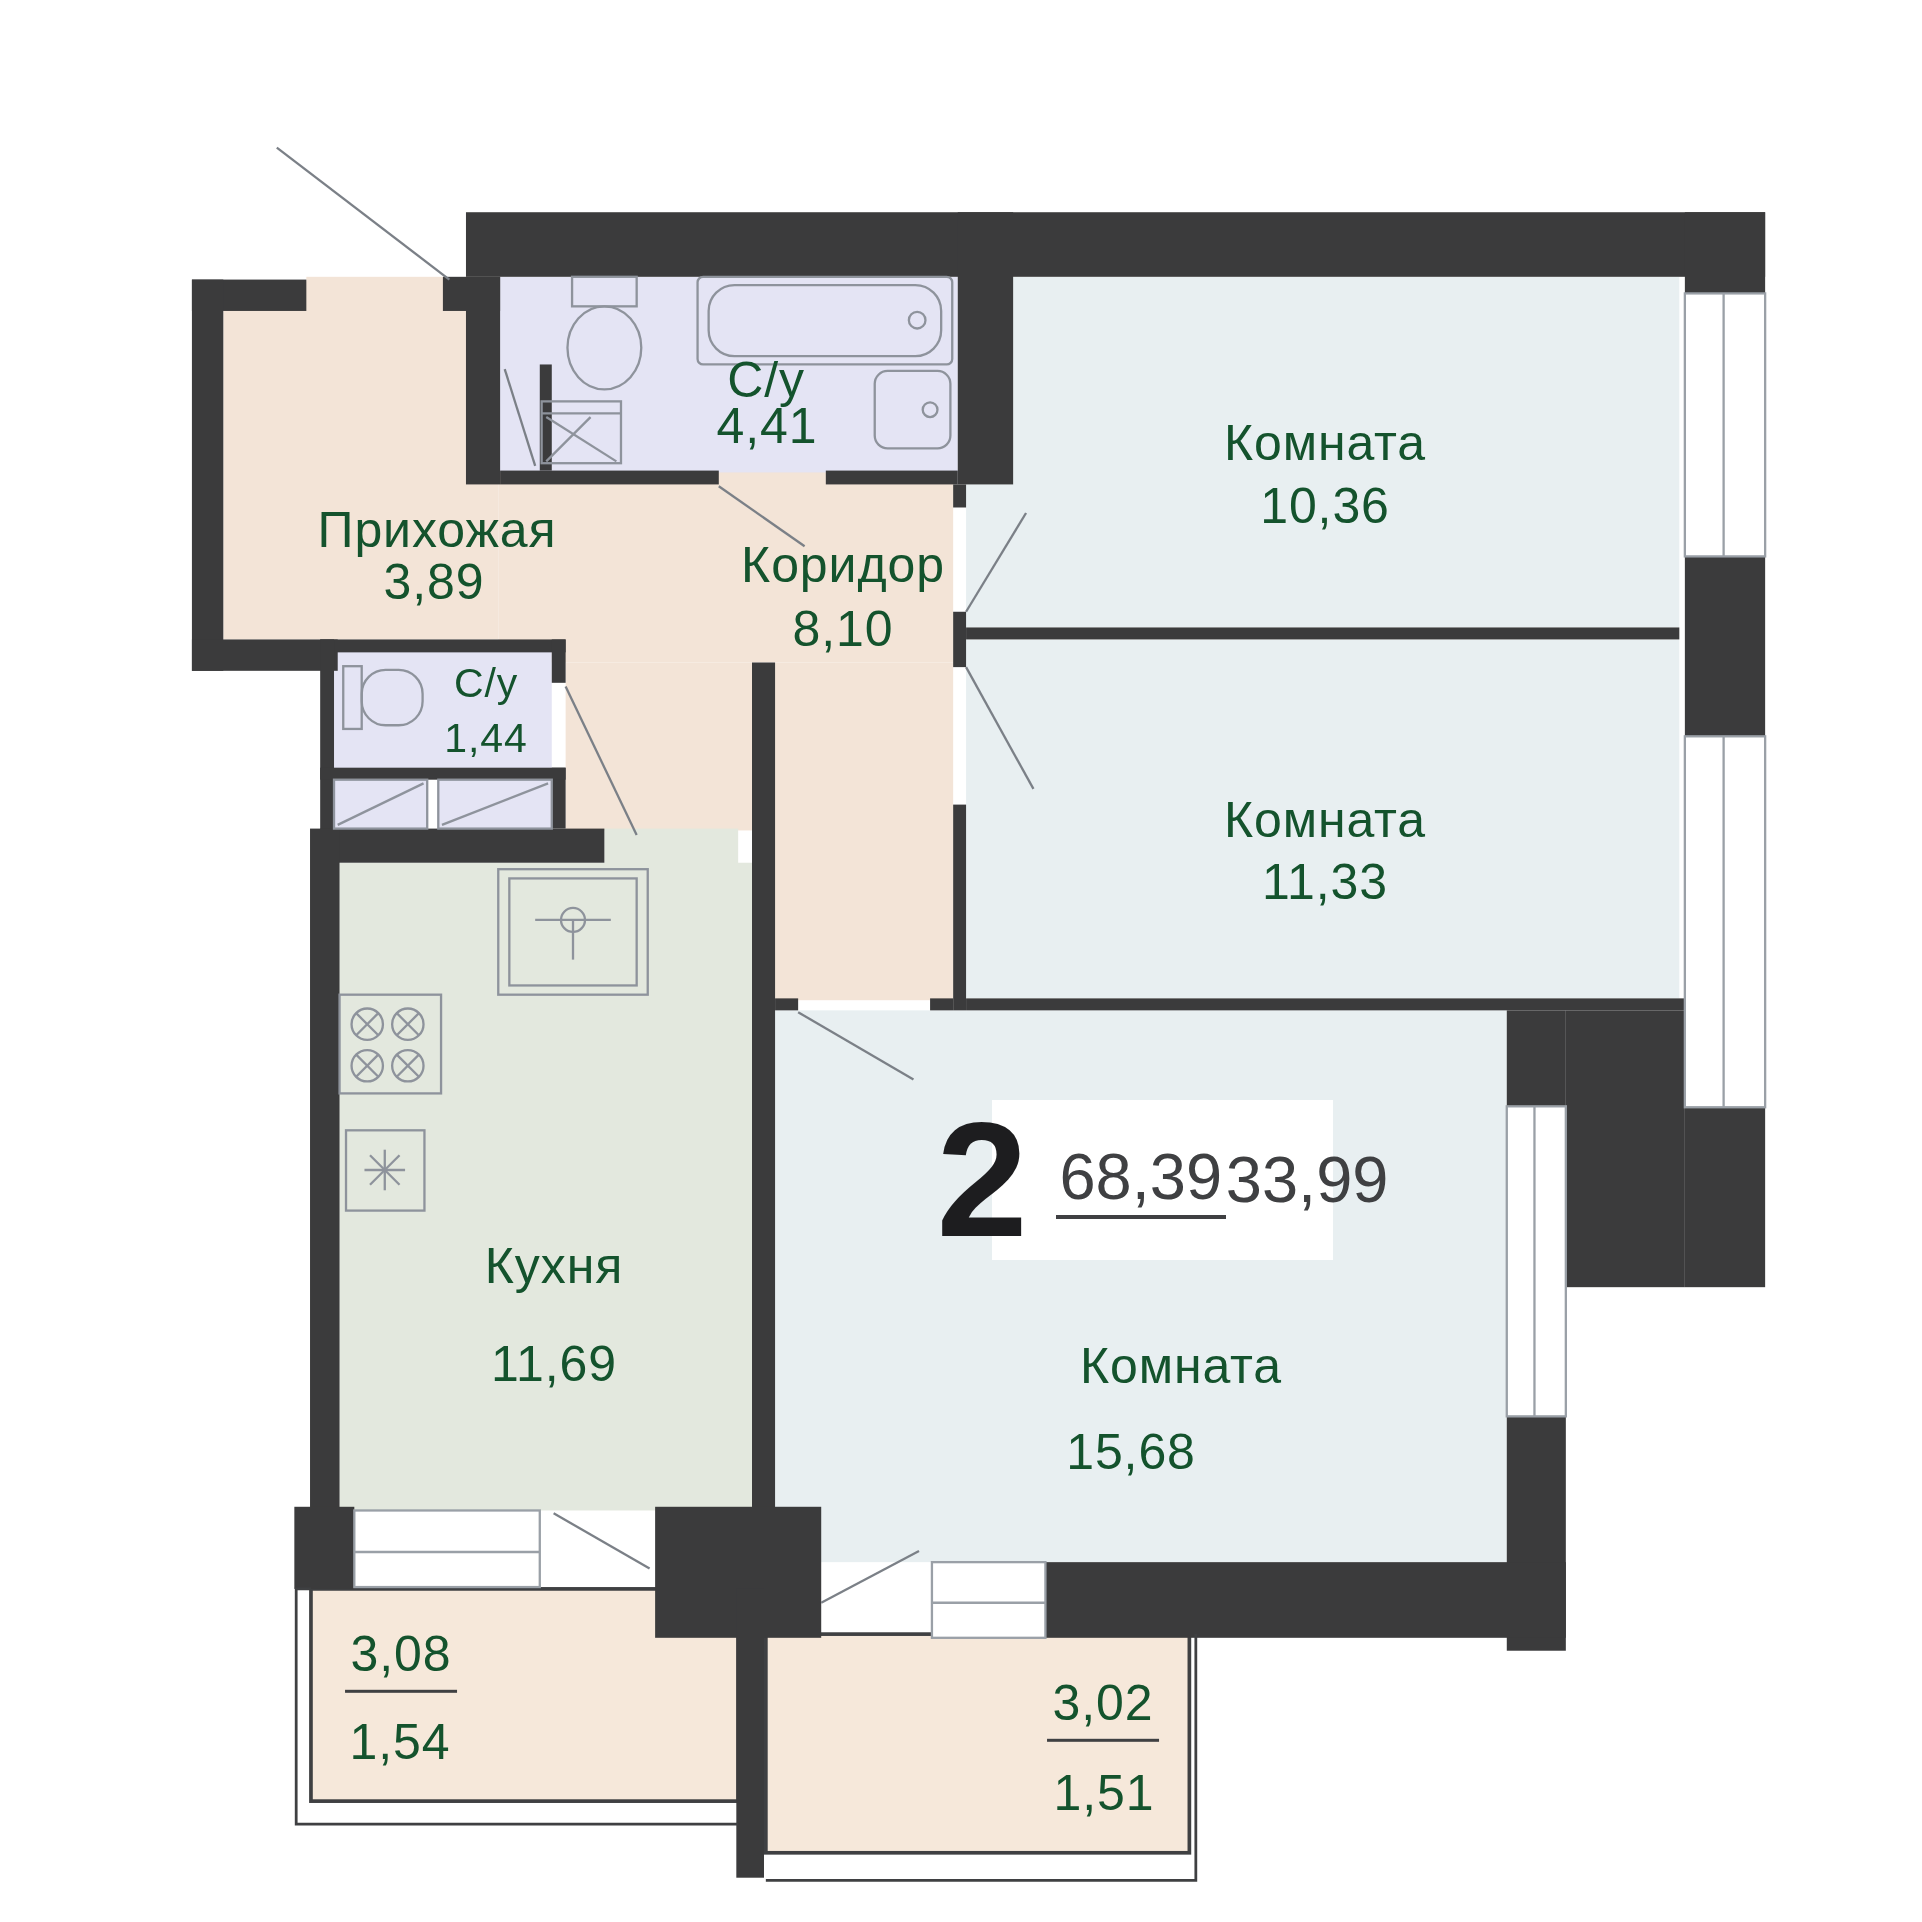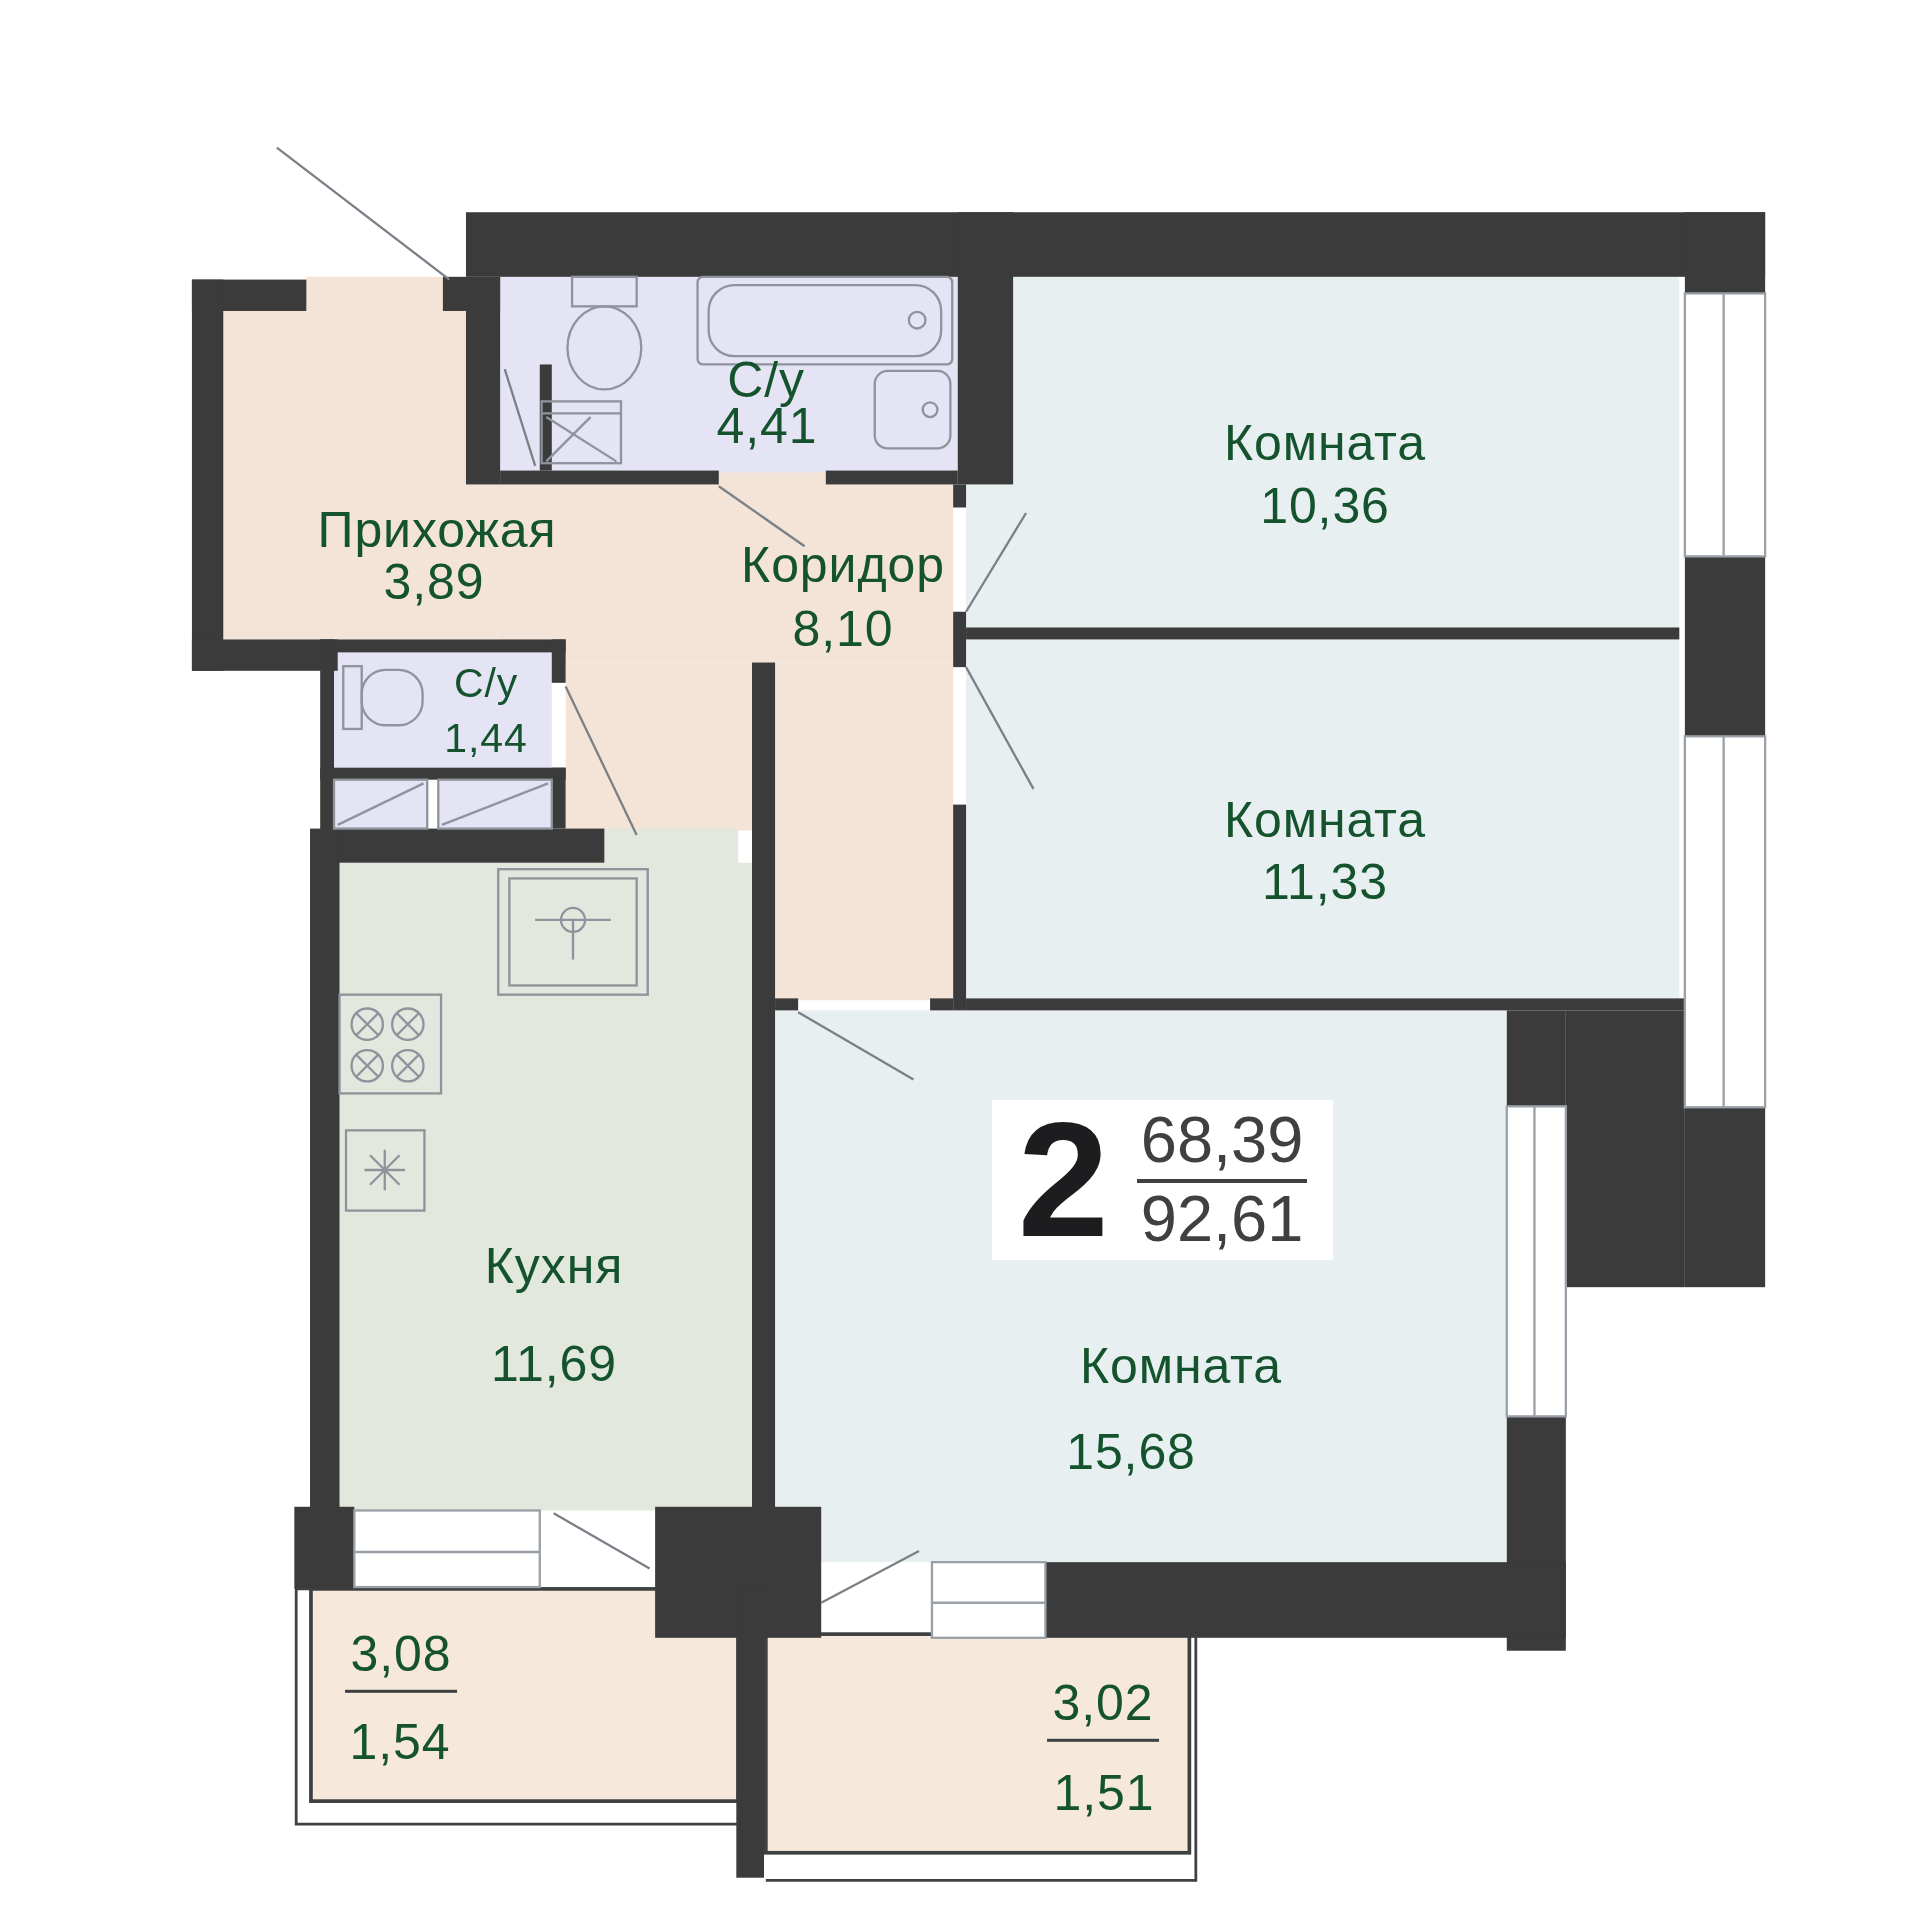--- a/index.html
+++ b/index.html
@@ -13,7 +13,7 @@
   #info-box{position:absolute;left:992px;top:1100px;width:341px;height:160px;background:#ffffff;
             display:flex;align-items:center;justify-content:center;gap:28px;}
   #info-num{font-size:164px;font-weight:700;line-height:1;color:#1d1d1f;}
-  #info-frac{display:flex;flex-direction:column;align-items:center;font-size:65px;line-height:1.12;}
+  #info-frac{display:flex;flex-direction:row;align-items:center;font-size:65px;line-height:1.12;}
   #info-frac .top{border-bottom:4.6px solid #3f4042;padding:0 3.7px 1.8px 3.7px;}
 </style>
 </head>

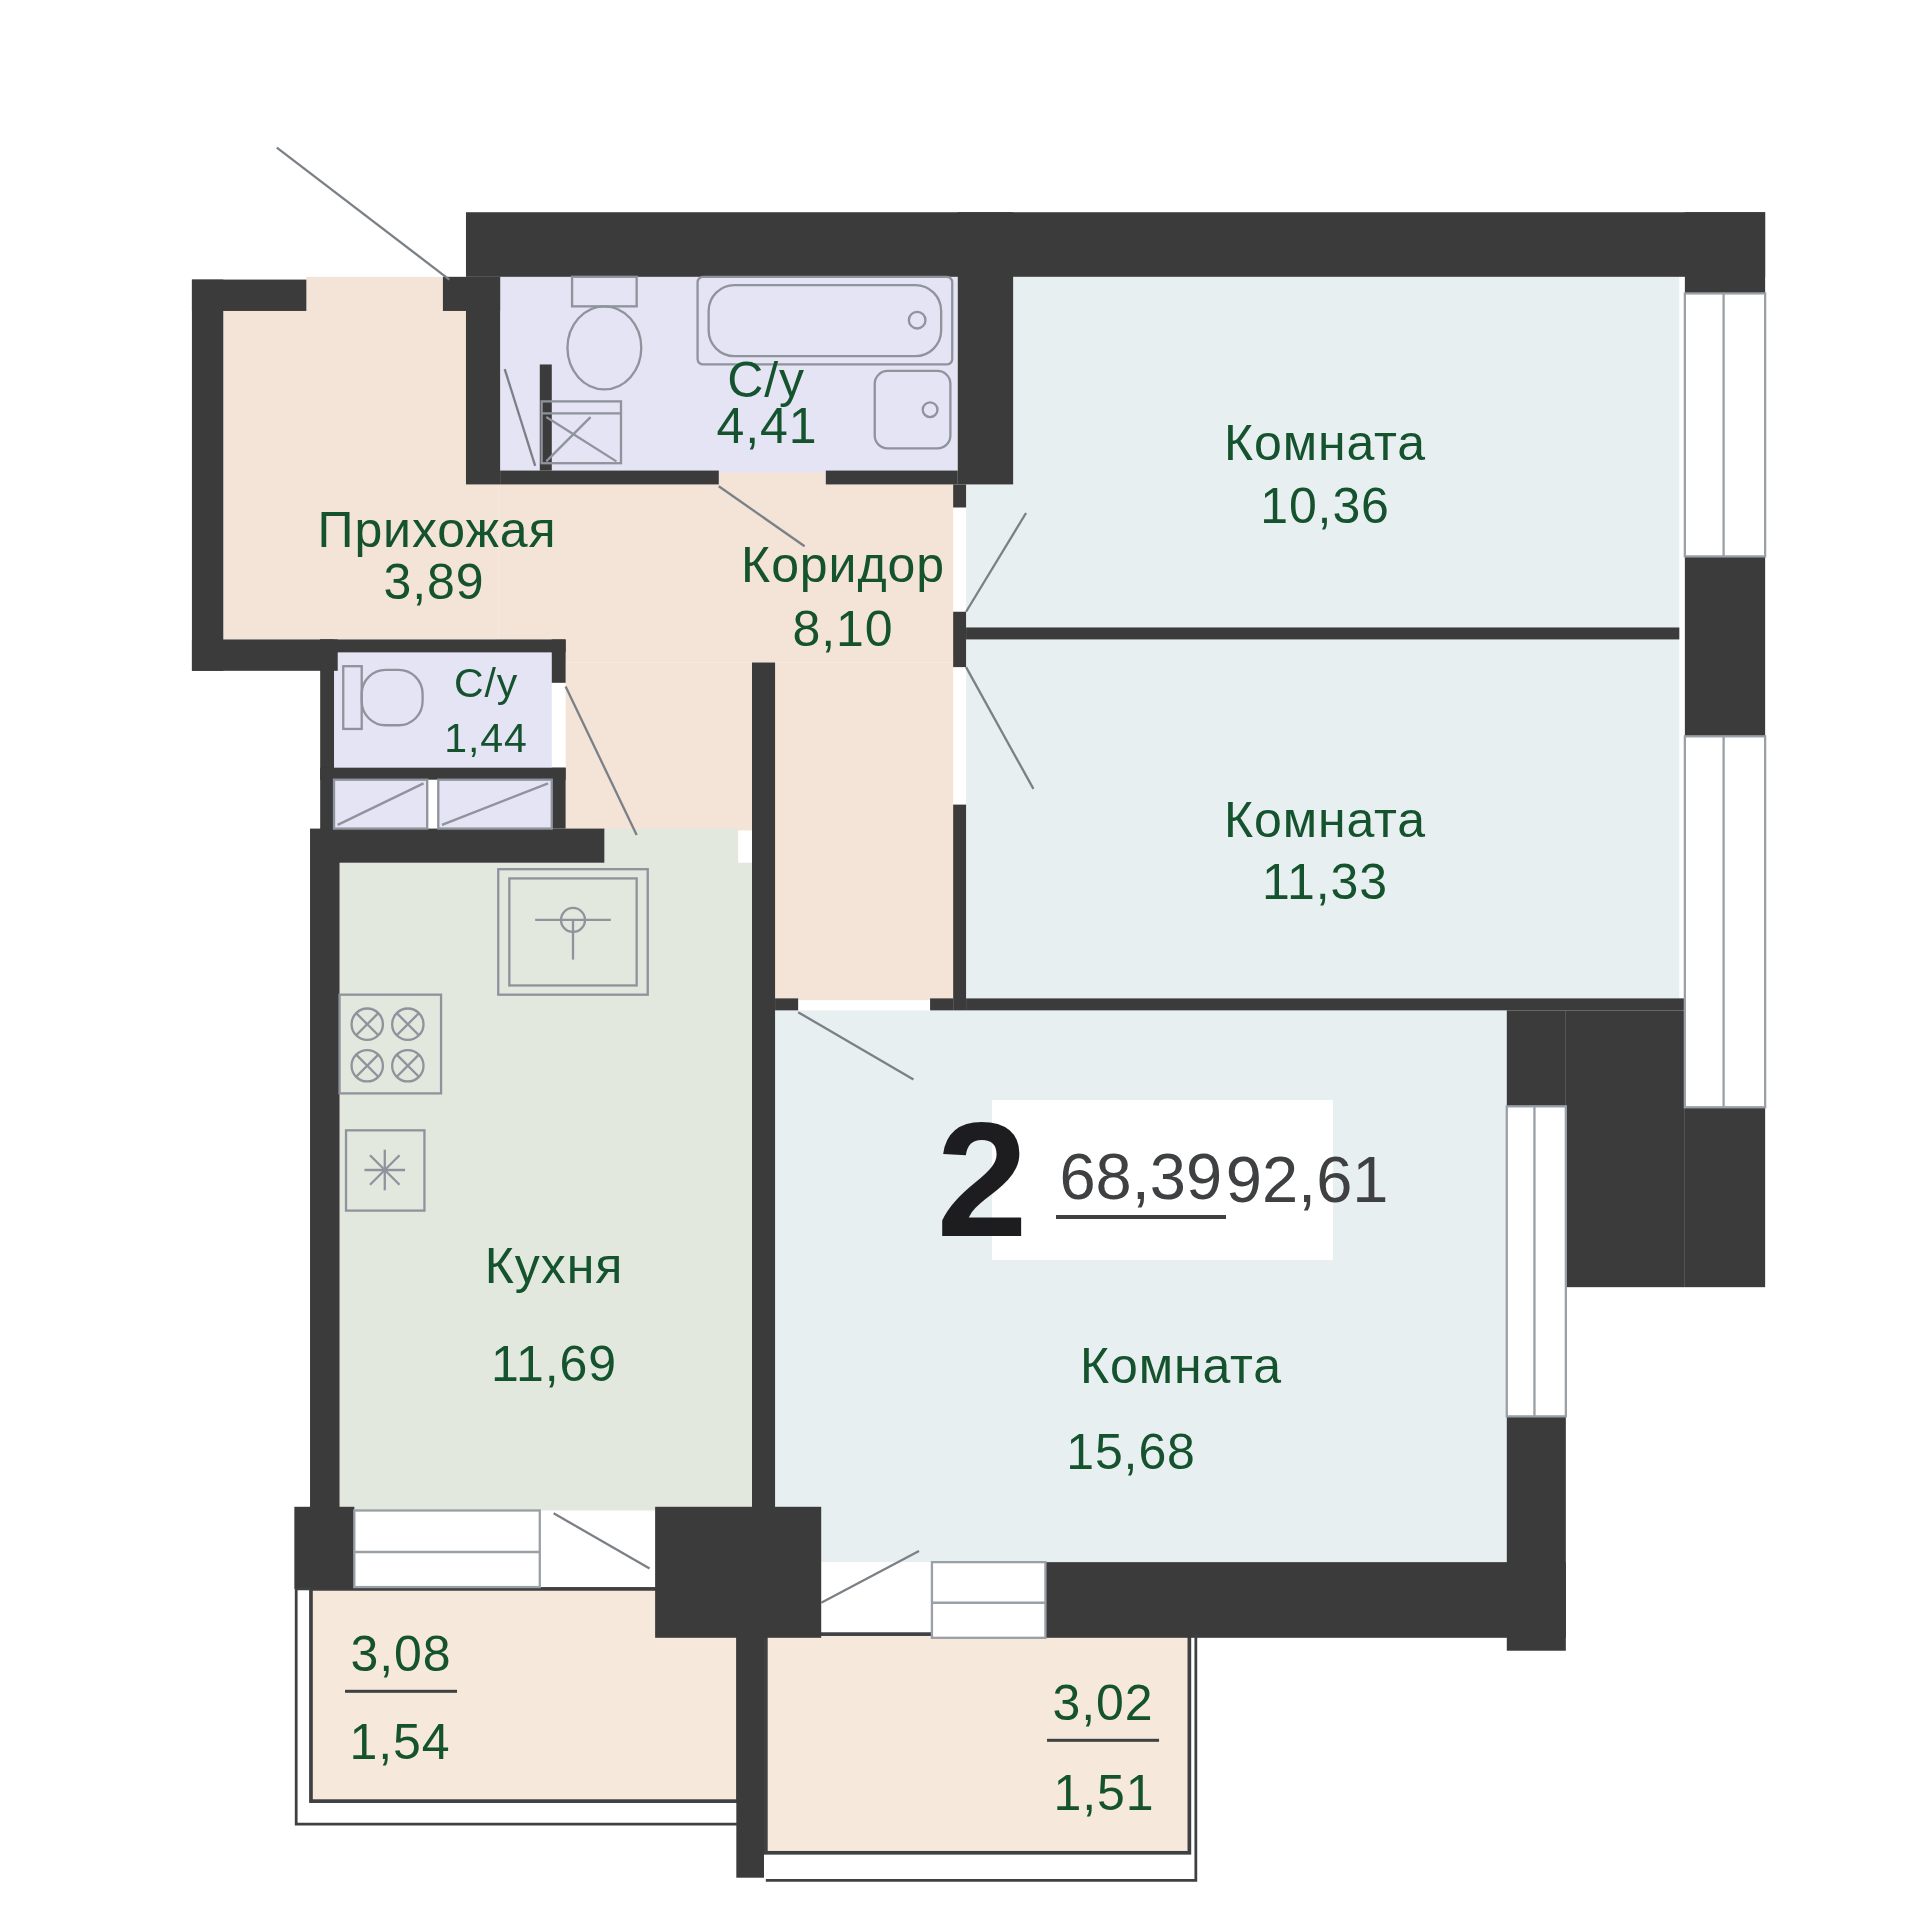--- a/index.html
+++ b/index.html
@@ -200,7 +200,7 @@
   <span id="info-num">2</span>
   <span id="info-frac">
     <span class="top">68,39</span>
-    <span class="bot">92,61</span>
+    <span class="bot">33,99</span>
   </span>
 </div>
 

